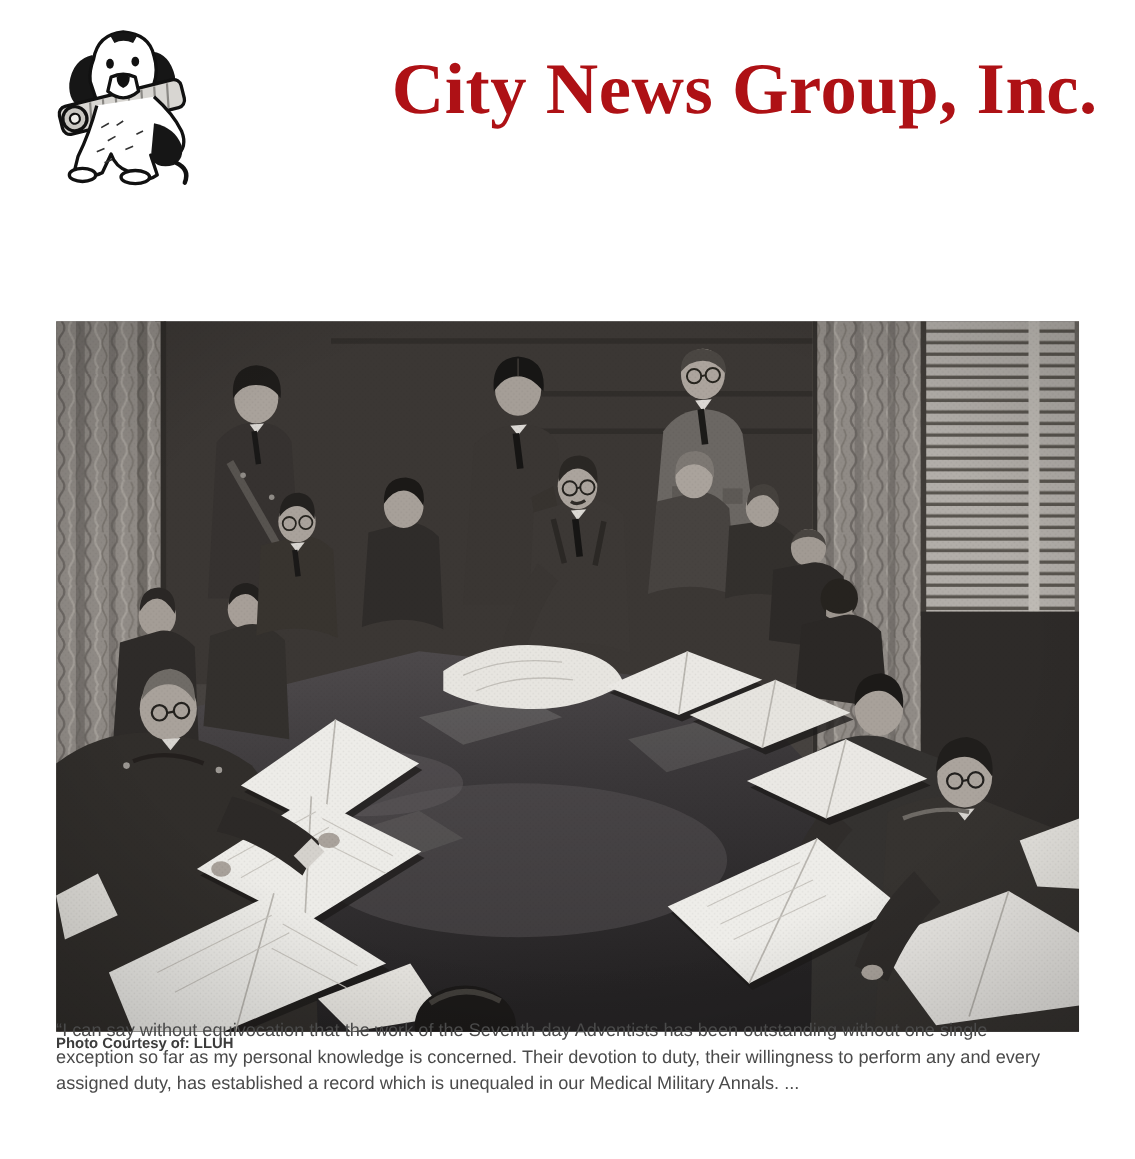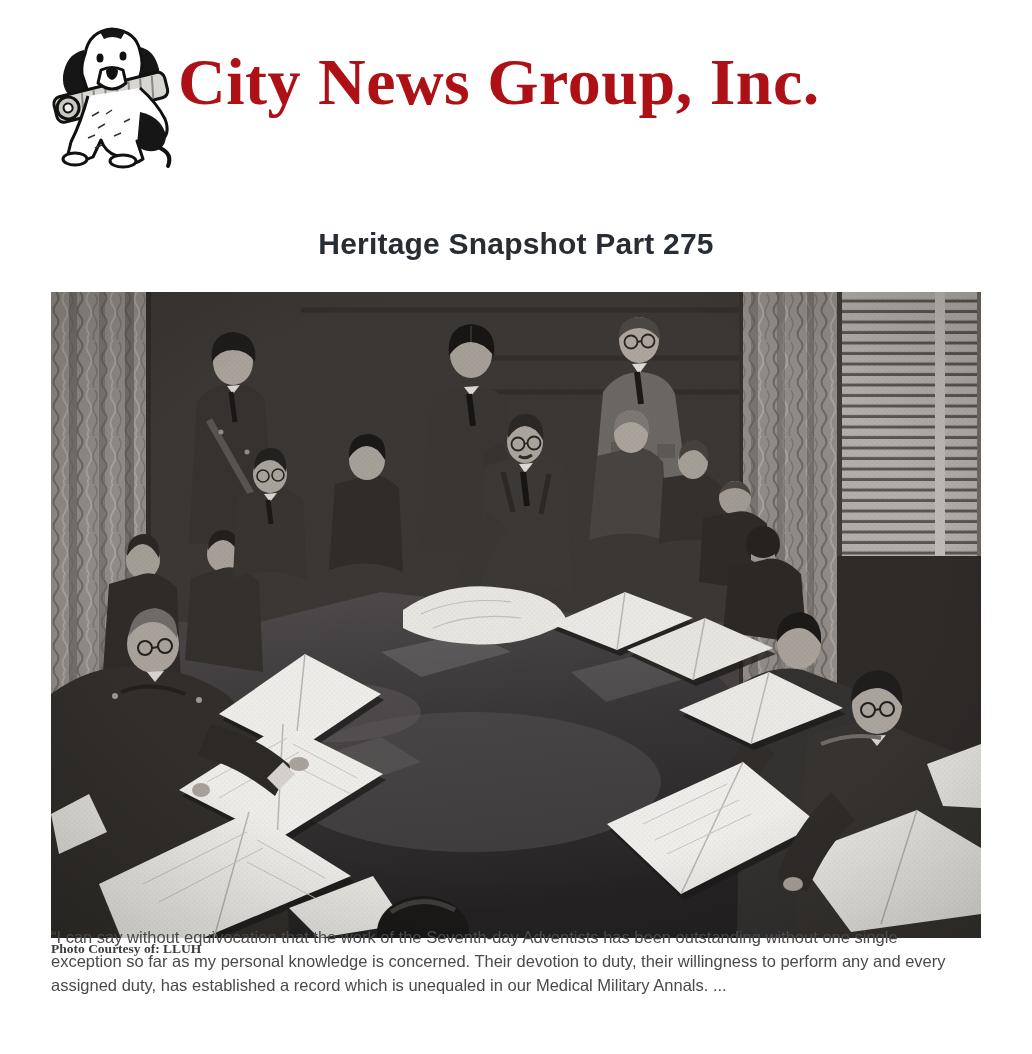--- a/index.html
+++ b/index.html
@@ -9,7 +9,7 @@
   .logo-dog{position:absolute;left:48px;top:20px;width:128px;height:152px;}
   .brand{position:absolute;left:178px;top:44px;width:820px;
          font-family:"Liberation Serif", serif;font-weight:bold;
-         font-size:66px;letter-spacing:0.5px;color:#ae1115;white-space:nowrap;}
+         font-size:66px;letter-spacing:0.5px;color:#ae1115;white-space:nowrap;text-align:right;}
 
   .headline{position:absolute;left:0;top:207px;width:1032px;text-align:center;
             font-size:30px;font-weight:bold;color:#282c33;letter-spacing:0.2px;}

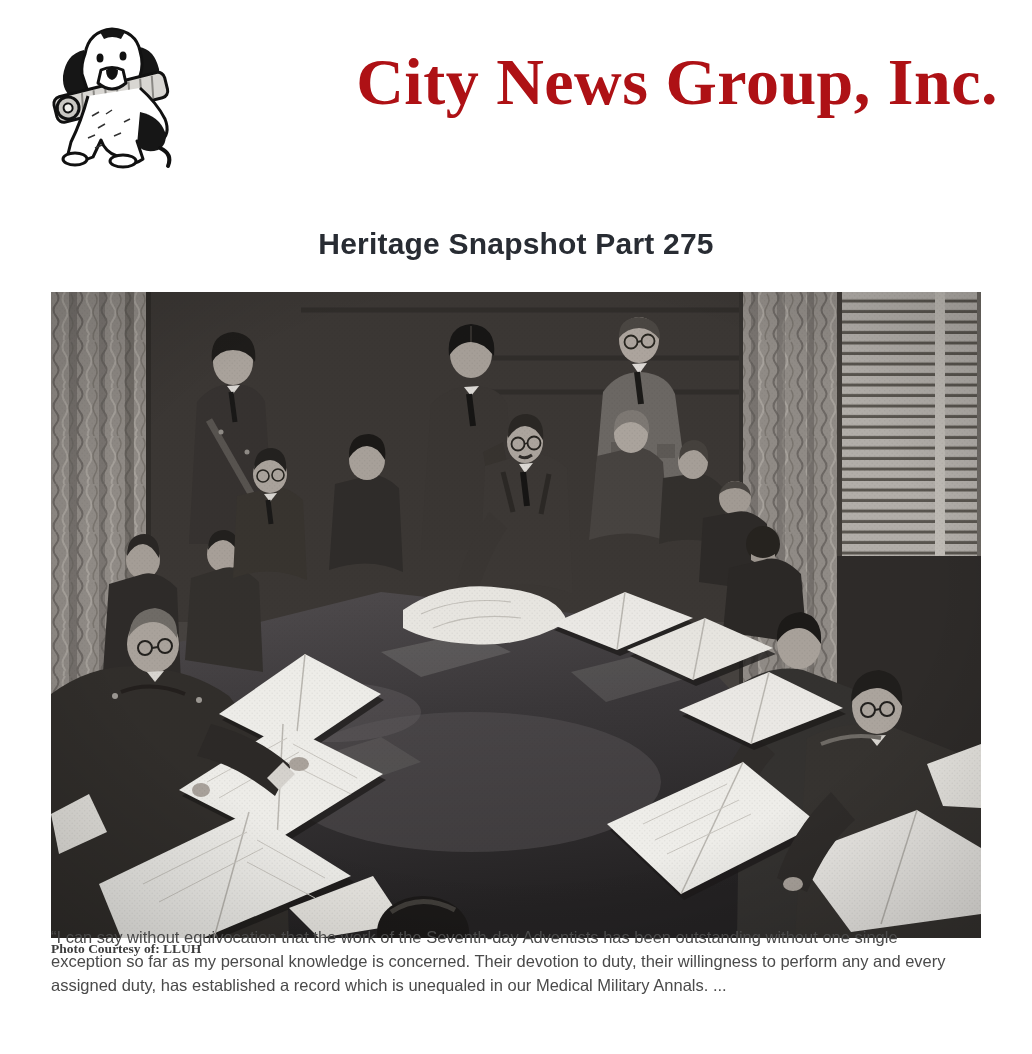--- a/index.html
+++ b/index.html
@@ -57,7 +57,6 @@
 
   <div class="brand">City News Group, Inc.</div>
 
-  <h1 class="headline">Heritage Snapshot Part 275</h1>
 
   <div class="photo-wrap">
     <svg viewBox="0 0 930 646" preserveAspectRatio="none" aria-hidden="true">

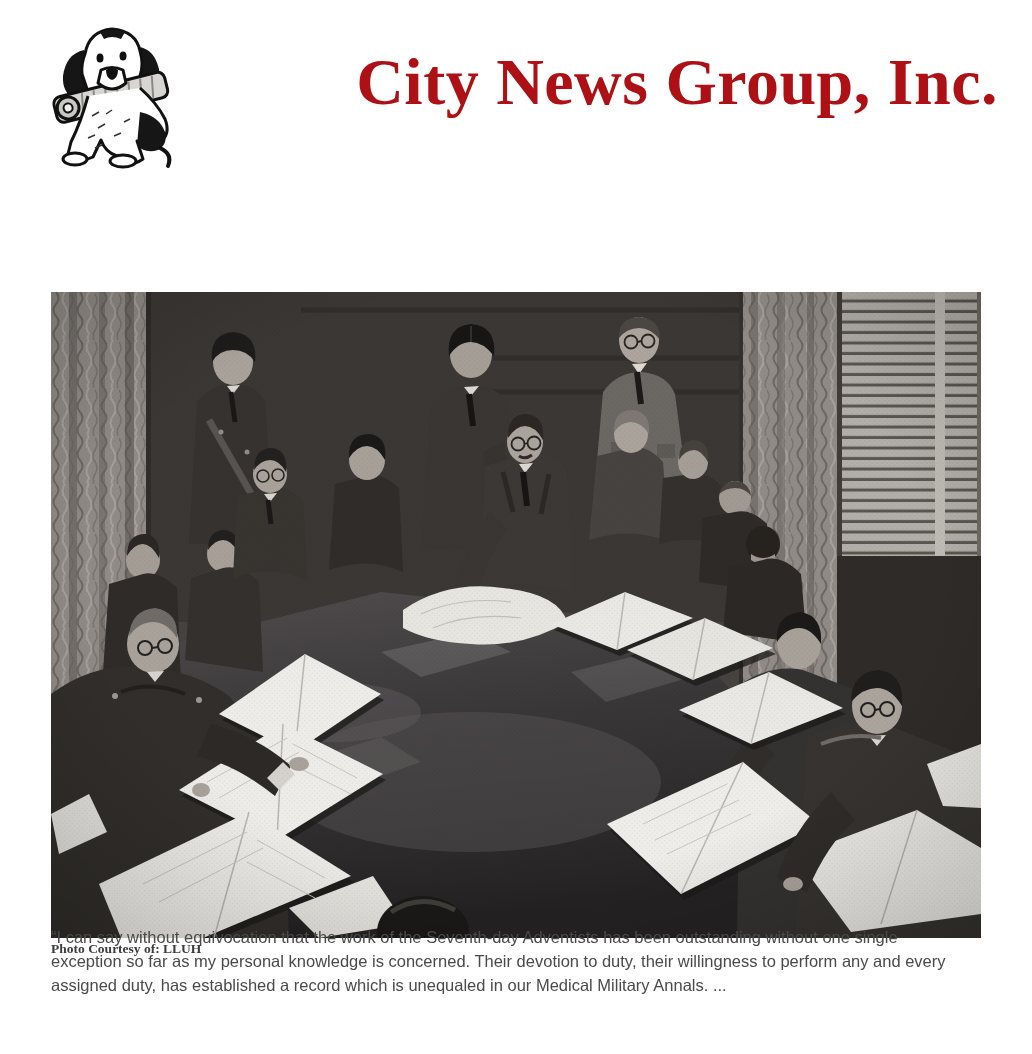--- a/index.html
+++ b/index.html
@@ -17,7 +17,7 @@
   .photo-wrap{position:absolute;left:51px;top:292px;width:930px;height:646px;}
   .photo-wrap svg{display:block;width:100%;height:100%;}
 
-  .caption{position:absolute;left:51px;top:941px;font-size:13.5px;font-weight:bold;color:#3c3c3c;font-family:Liberation Serif, serif;}
+  .caption{position:absolute;left:51px;top:941px;font-size:13.5px;font-weight:bold;color:#3c3c3c;}
 
   .body-text{position:absolute;left:51px;top:908px;width:920px;
              font-size:16.5px;line-height:24.3px;color:#4a4a4a;}

